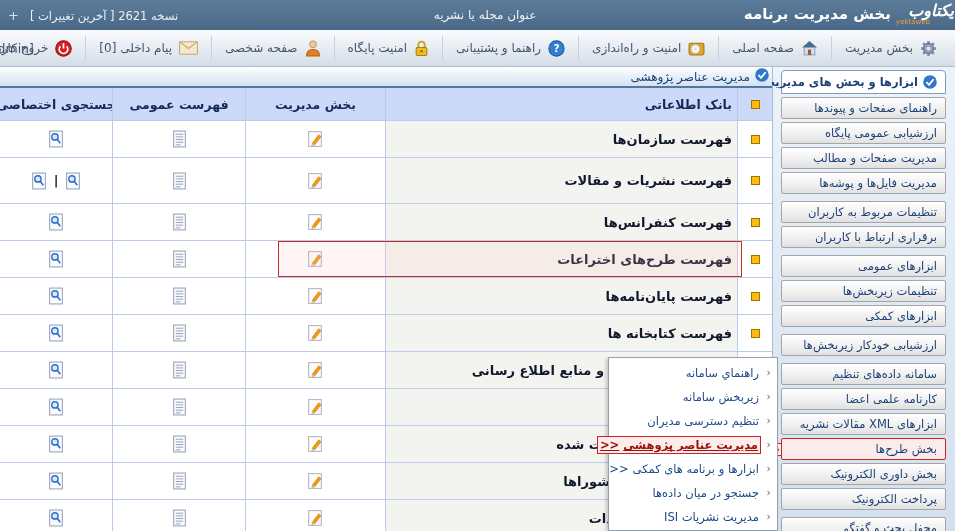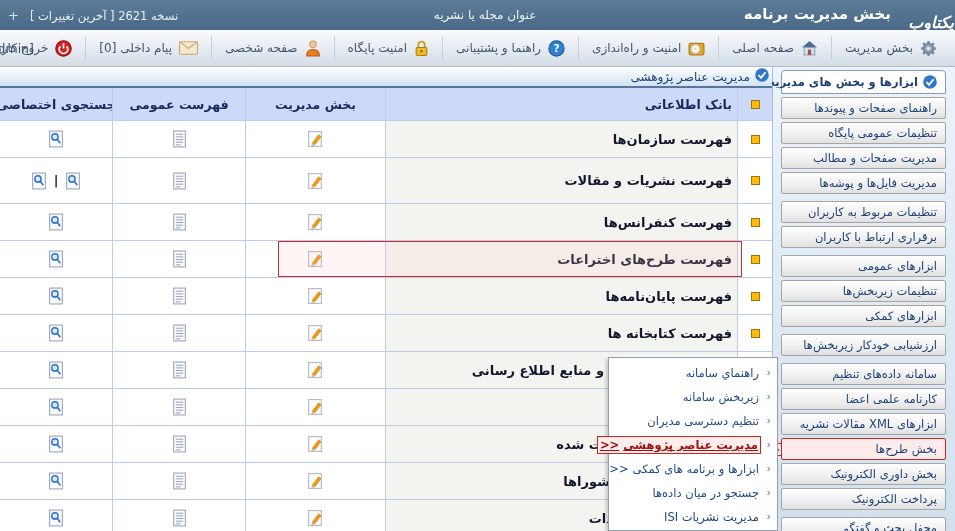--- a/index.html
+++ b/index.html
@@ -12,7 +12,7 @@
   
   #topbar { position:absolute; top:0; left:0; width:955px; height:30px;
     background:linear-gradient(#5d7c99,#4a6988); border-top:1px solid #7git; }
-  .logo { position:absolute; right:1px; top:12px; width:58px; height:26px; overflow:hidden; }
+  .logo { position:absolute; right:1px; top:0; width:58px; height:26px; overflow:hidden; }
   .logo-main { color:#fff; font-weight:bold; font-size:16px; font-style:italic; line-height:22px; letter-spacing:-1px; }
   .logo-sub { position:absolute; left:0; bottom:0; color:#f0a030; font-size:7px; direction:ltr; }
   .app-title { position:absolute; right:64px; top:5px; color:#ffffff; font-size:15px; font-weight:bold; white-space:nowrap; }

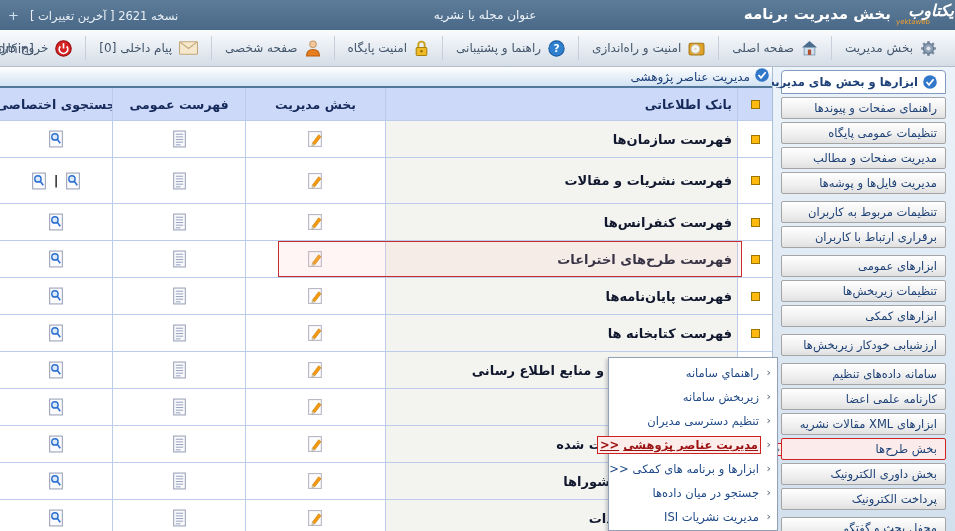--- a/index.html
+++ b/index.html
@@ -202,7 +202,7 @@
   </div>
 
   <div class="sb-item">
-    <span class="sb-label">تنظیمات عمومی پایگاه</span>
+    <span class="sb-label">ارزشیابی عمومی پایگاه</span>
   </div>
 
   <div class="sb-item">

